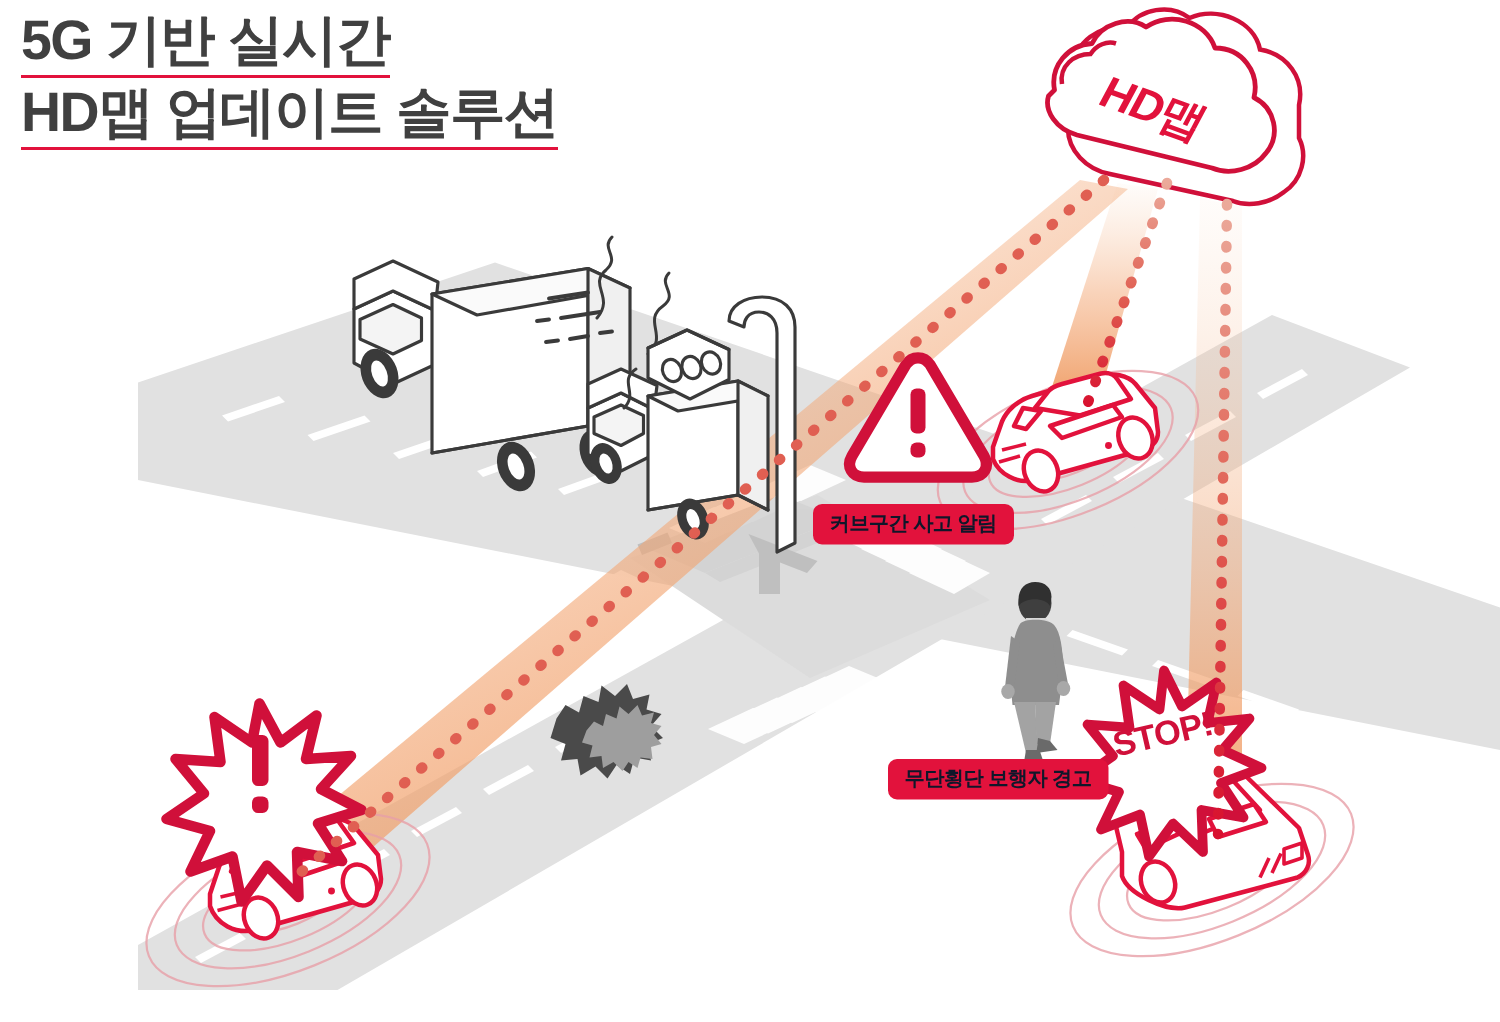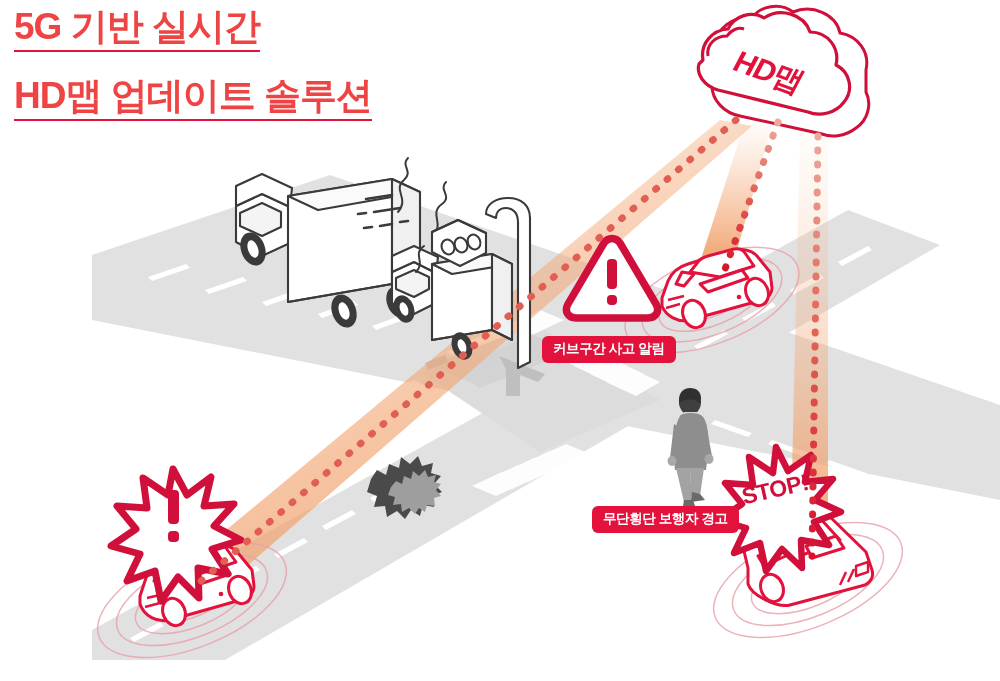--- a/index.html
+++ b/index.html
@@ -15,7 +15,7 @@
     font-size:37px;
     line-height:45px;
     letter-spacing:-1px;
-    color:#ef4444;
+    color:#404040;
     white-space:nowrap;
     position:relative;
     padding-bottom:3px;

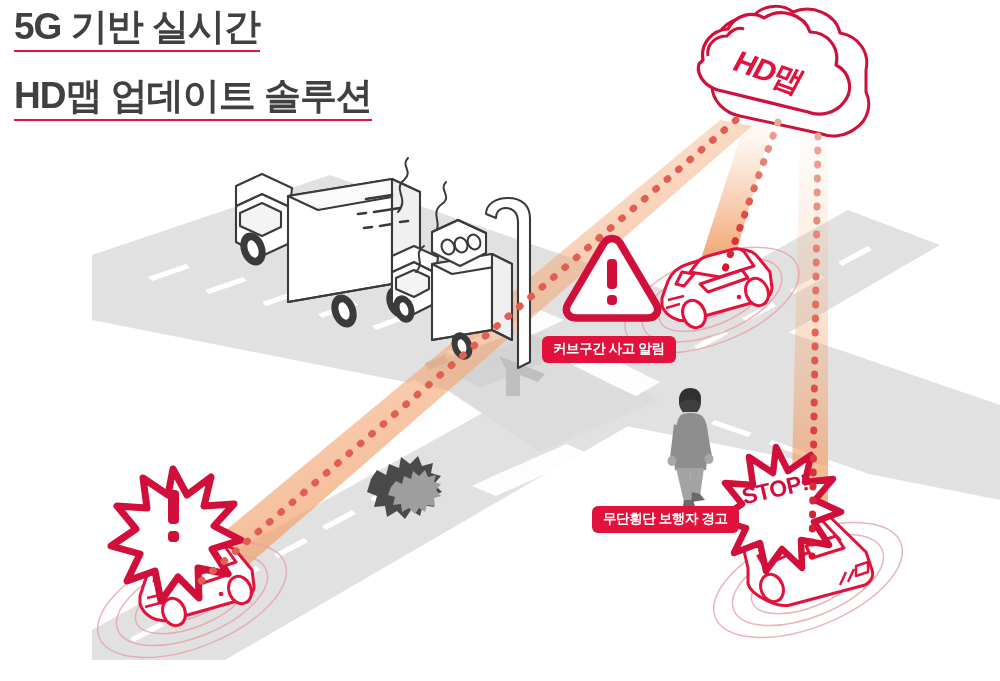--- a/index.html
+++ b/index.html
@@ -29,7 +29,7 @@
     height:2px;
     background:#E2123C;
   }
-  #title-line-2{margin-top:21px;}
+  #title-line-2{margin-top:0;}
 
   
   .pill{

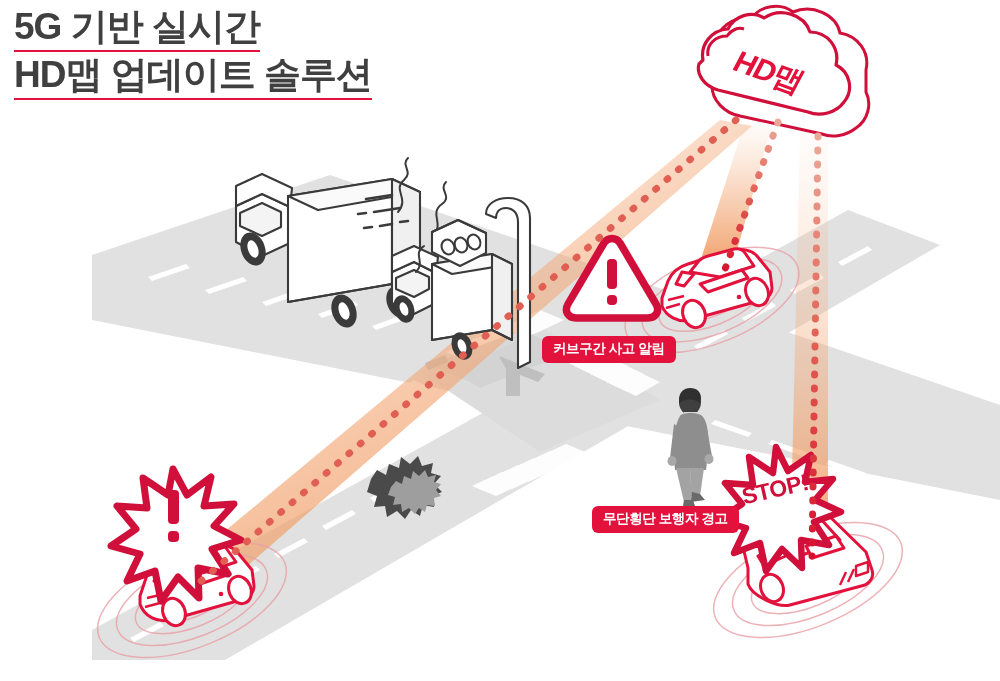--- a/index.html
+++ b/index.html
@@ -35,7 +35,7 @@
   .pill{
     position:absolute;
     background:#E2123C;
-    color:#ffffff;
+    color:#0f172a;
     font-weight:bold;
     font-size:13.5px;
     letter-spacing:-0.4px;

